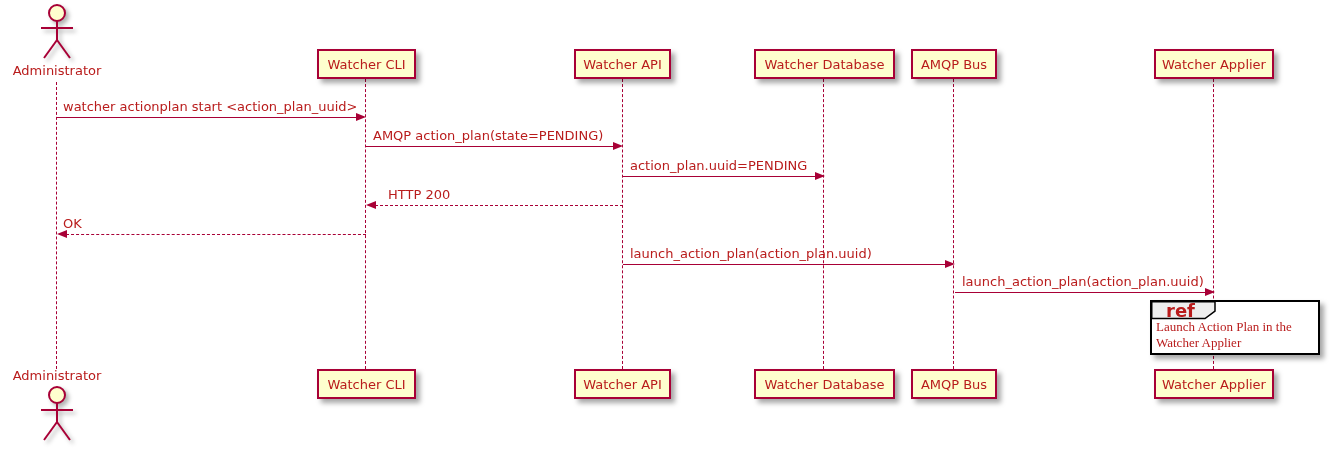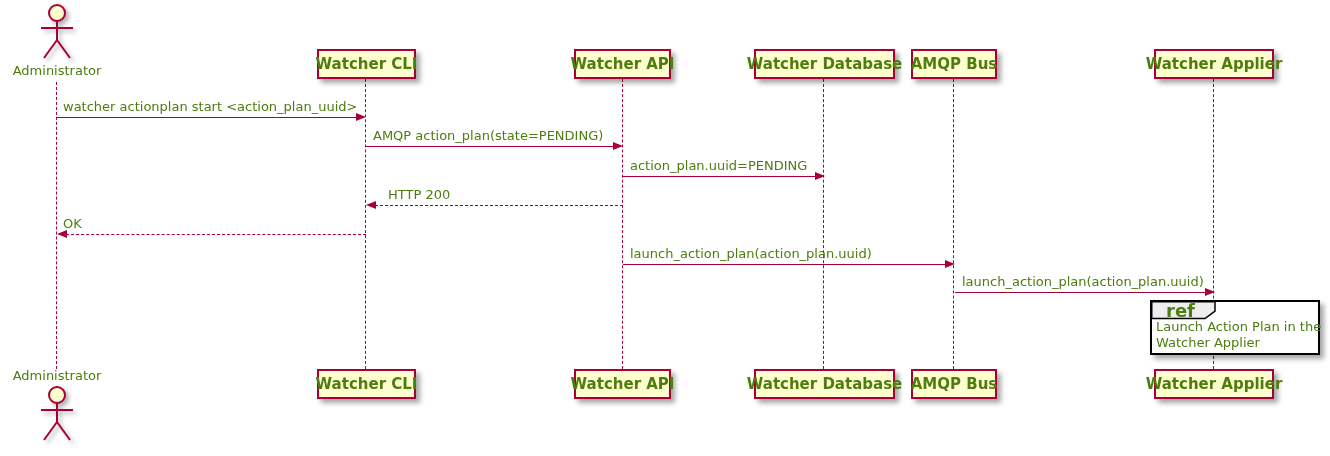--- a/index.html
+++ b/index.html
@@ -9,7 +9,7 @@
     height: 456px;
     background: var(--background, #FFFFFF);
     font-family: "DejaVu Sans", "Liberation Sans", sans-serif;
-    color: #4d7c0f;
+    color: #b91c1c;
     overflow: hidden;
   }
   .lifeline {

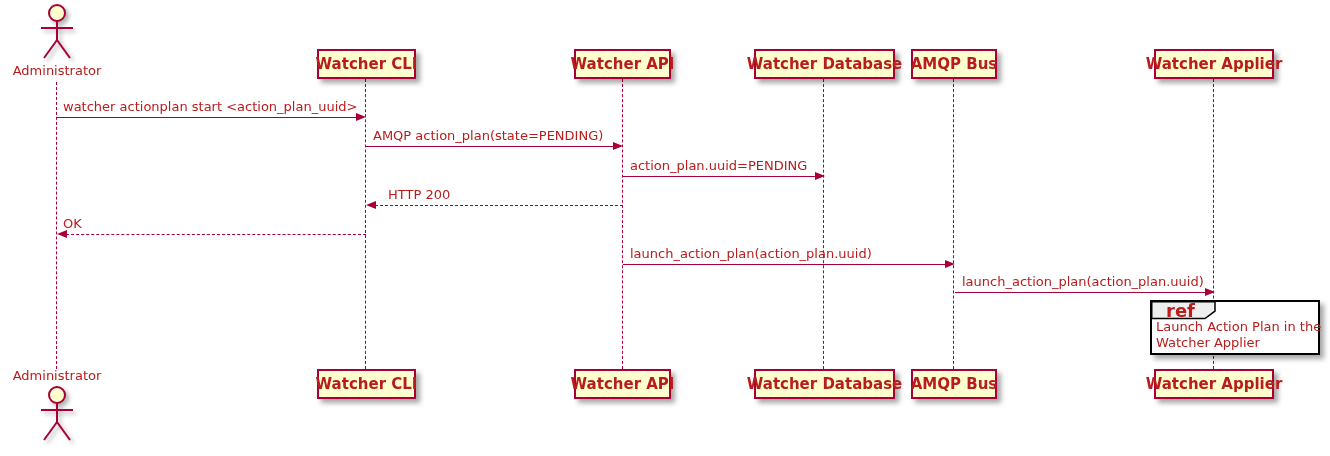--- a/index.html
+++ b/index.html
@@ -27,9 +27,8 @@
     display: flex;
     align-items: center;
     justify-content: center;
-    font-size: 15px;
+    font-size: 13px;
     white-space: nowrap;
-    font-weight: bold;
   }
   .actor-label {
     position: absolute;

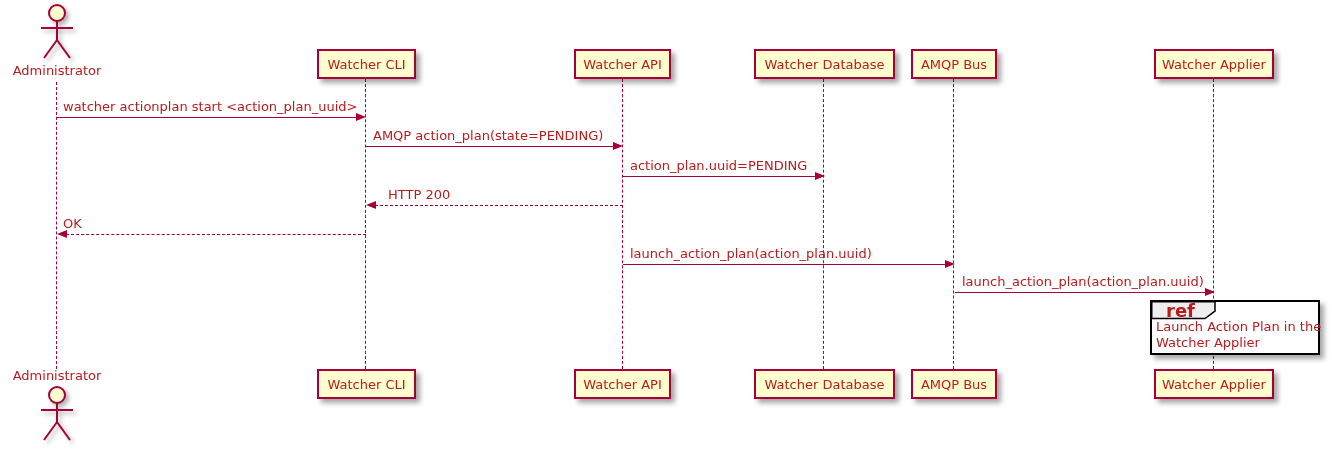--- a/index.html
+++ b/index.html
@@ -71,7 +71,7 @@
     position: absolute; left: 14px; top: 0;
     font-weight: bold; font-size: 18px; line-height: 17px;
   }
-  .ref-line { position: absolute; left: 4px; font-size: 13px; line-height: 16px; white-space: nowrap; }
+  .ref-line { position: absolute; left: 4px; font-size: 13px; line-height: 16px; white-space: nowrap; font-family: Liberation Serif, serif; }
 </style>
 </head>
 <body>

